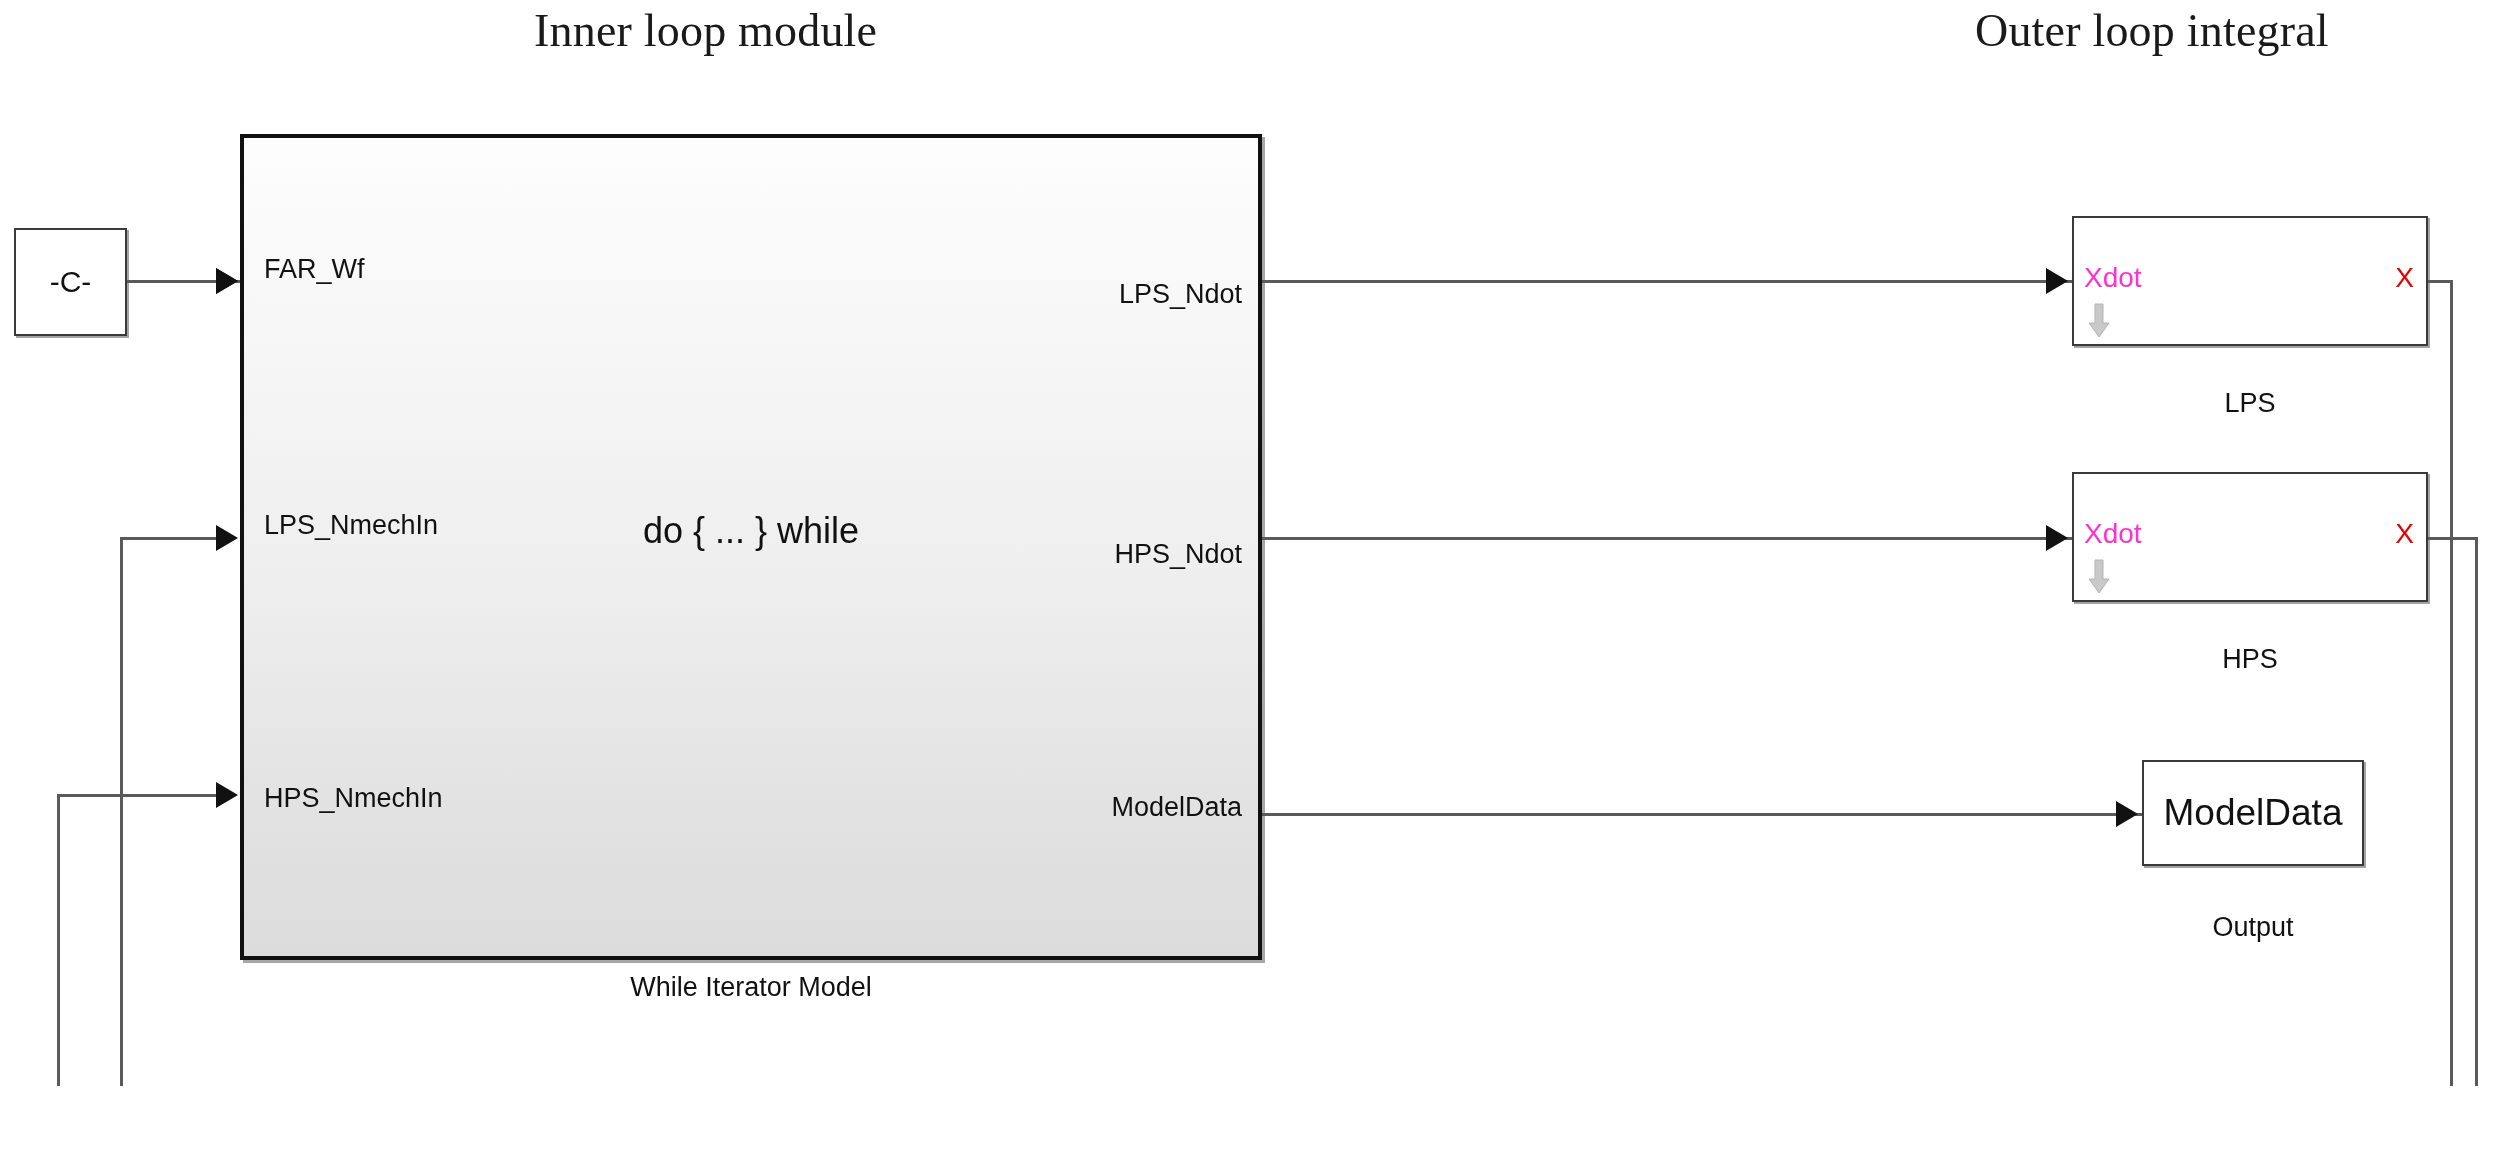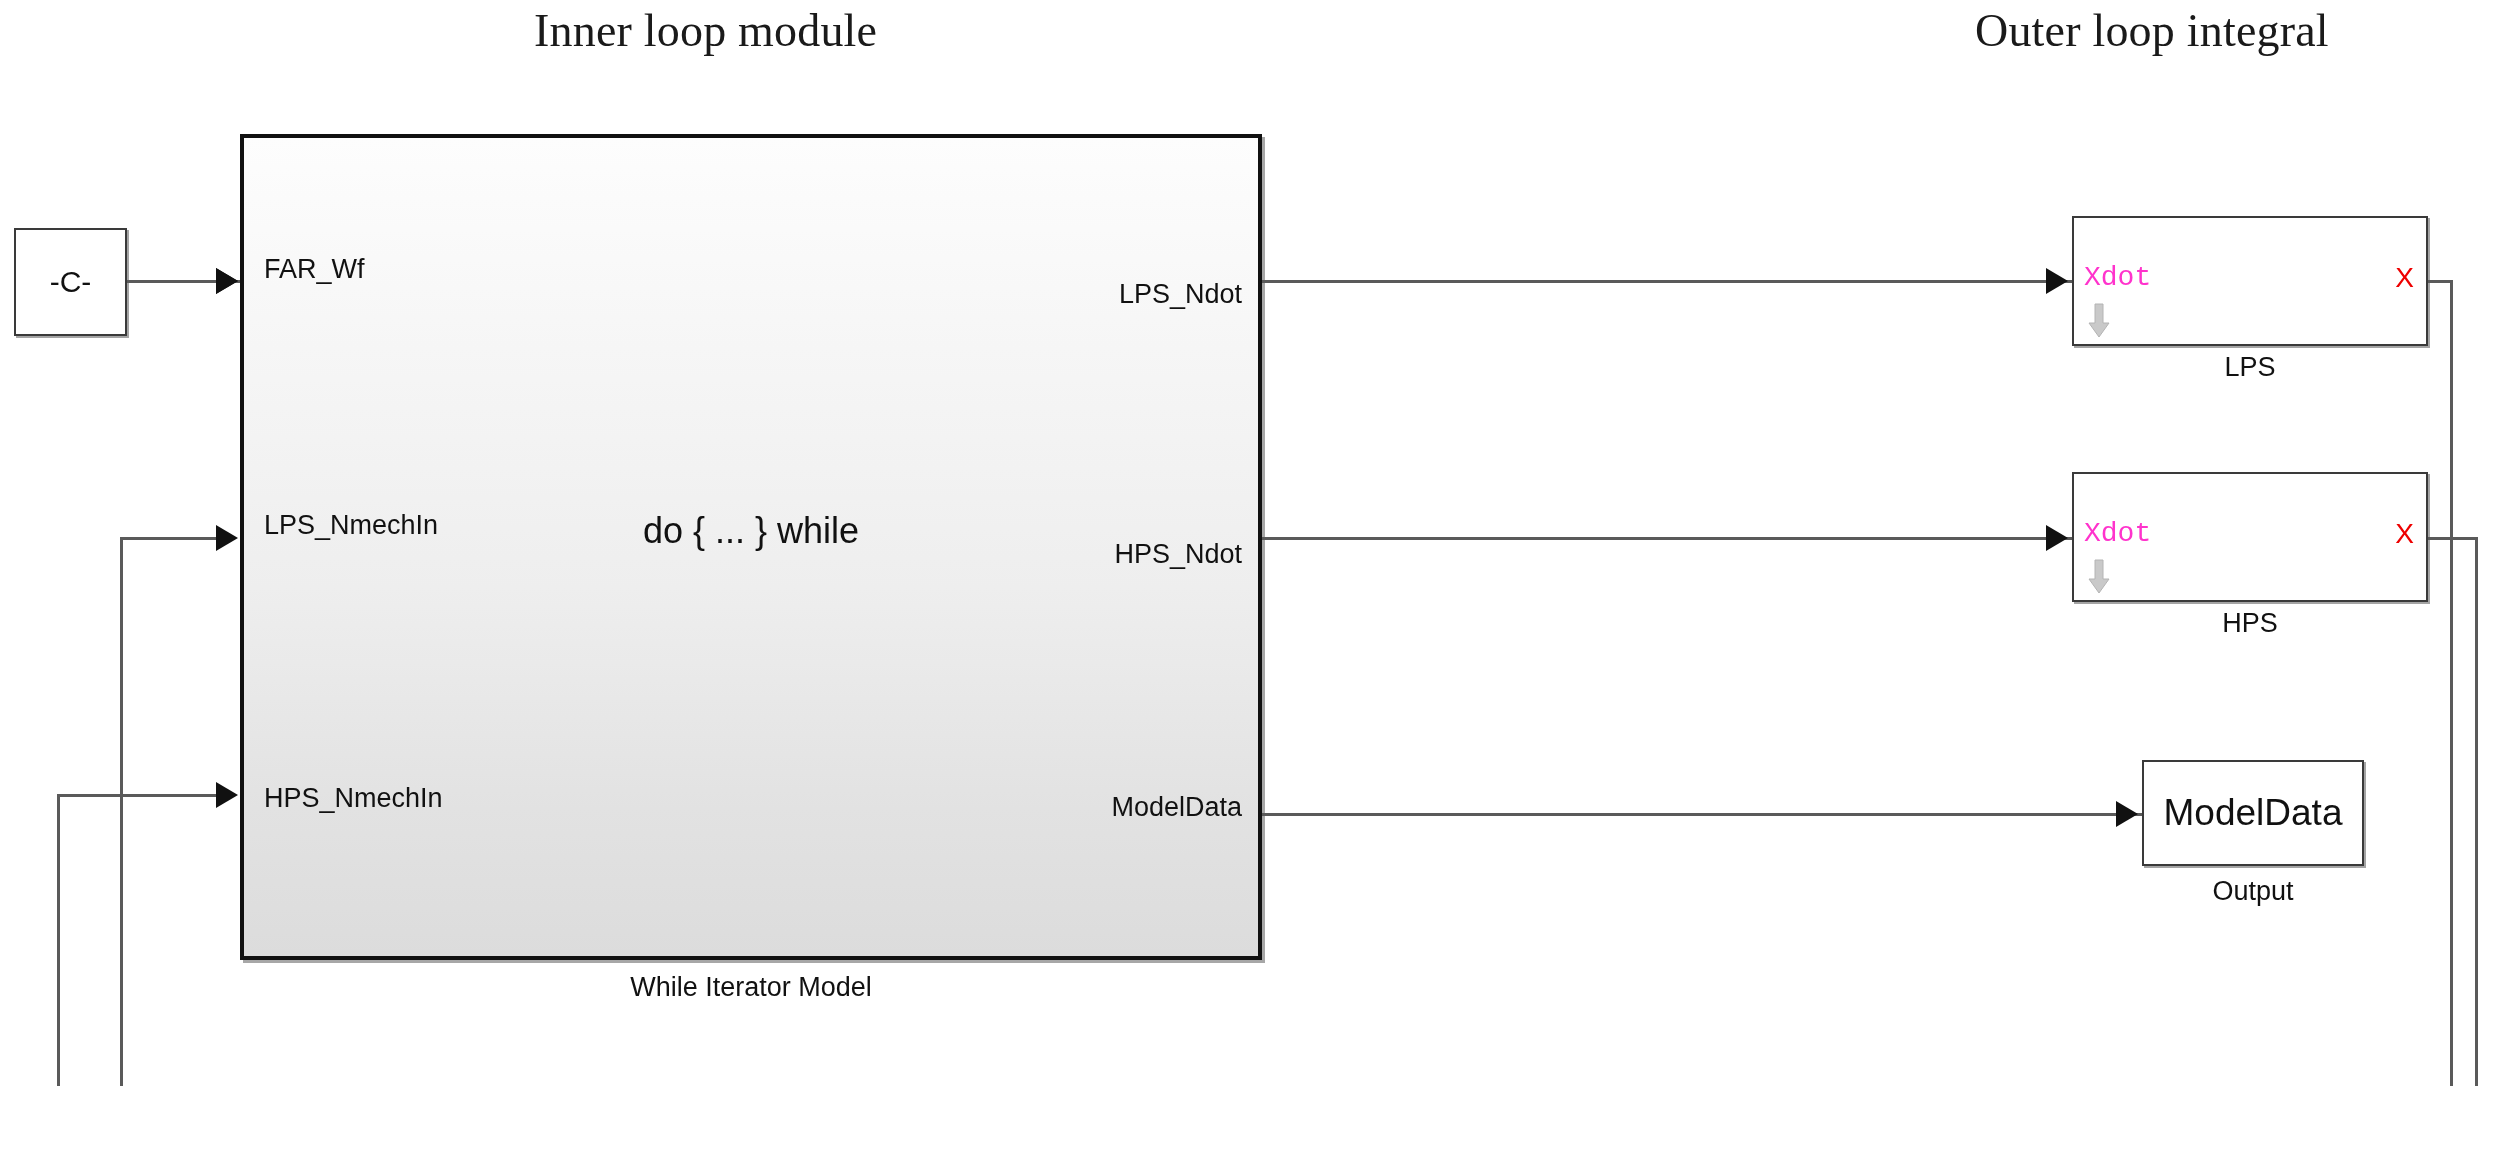--- a/index.html
+++ b/index.html
@@ -84,7 +84,7 @@
   #integ-hps { left: 2072px; top: 472px; }
   .integ .xdot {
     position: absolute; left: 10px; top: 44px;
-    font-size: 28px; color: #ff33cc; font-family: Liberation Mono, monospace;
+    font-size: 28px; color: #ff33cc;
   }
   .integ .xout {
     position: absolute; right: 12px; top: 44px;

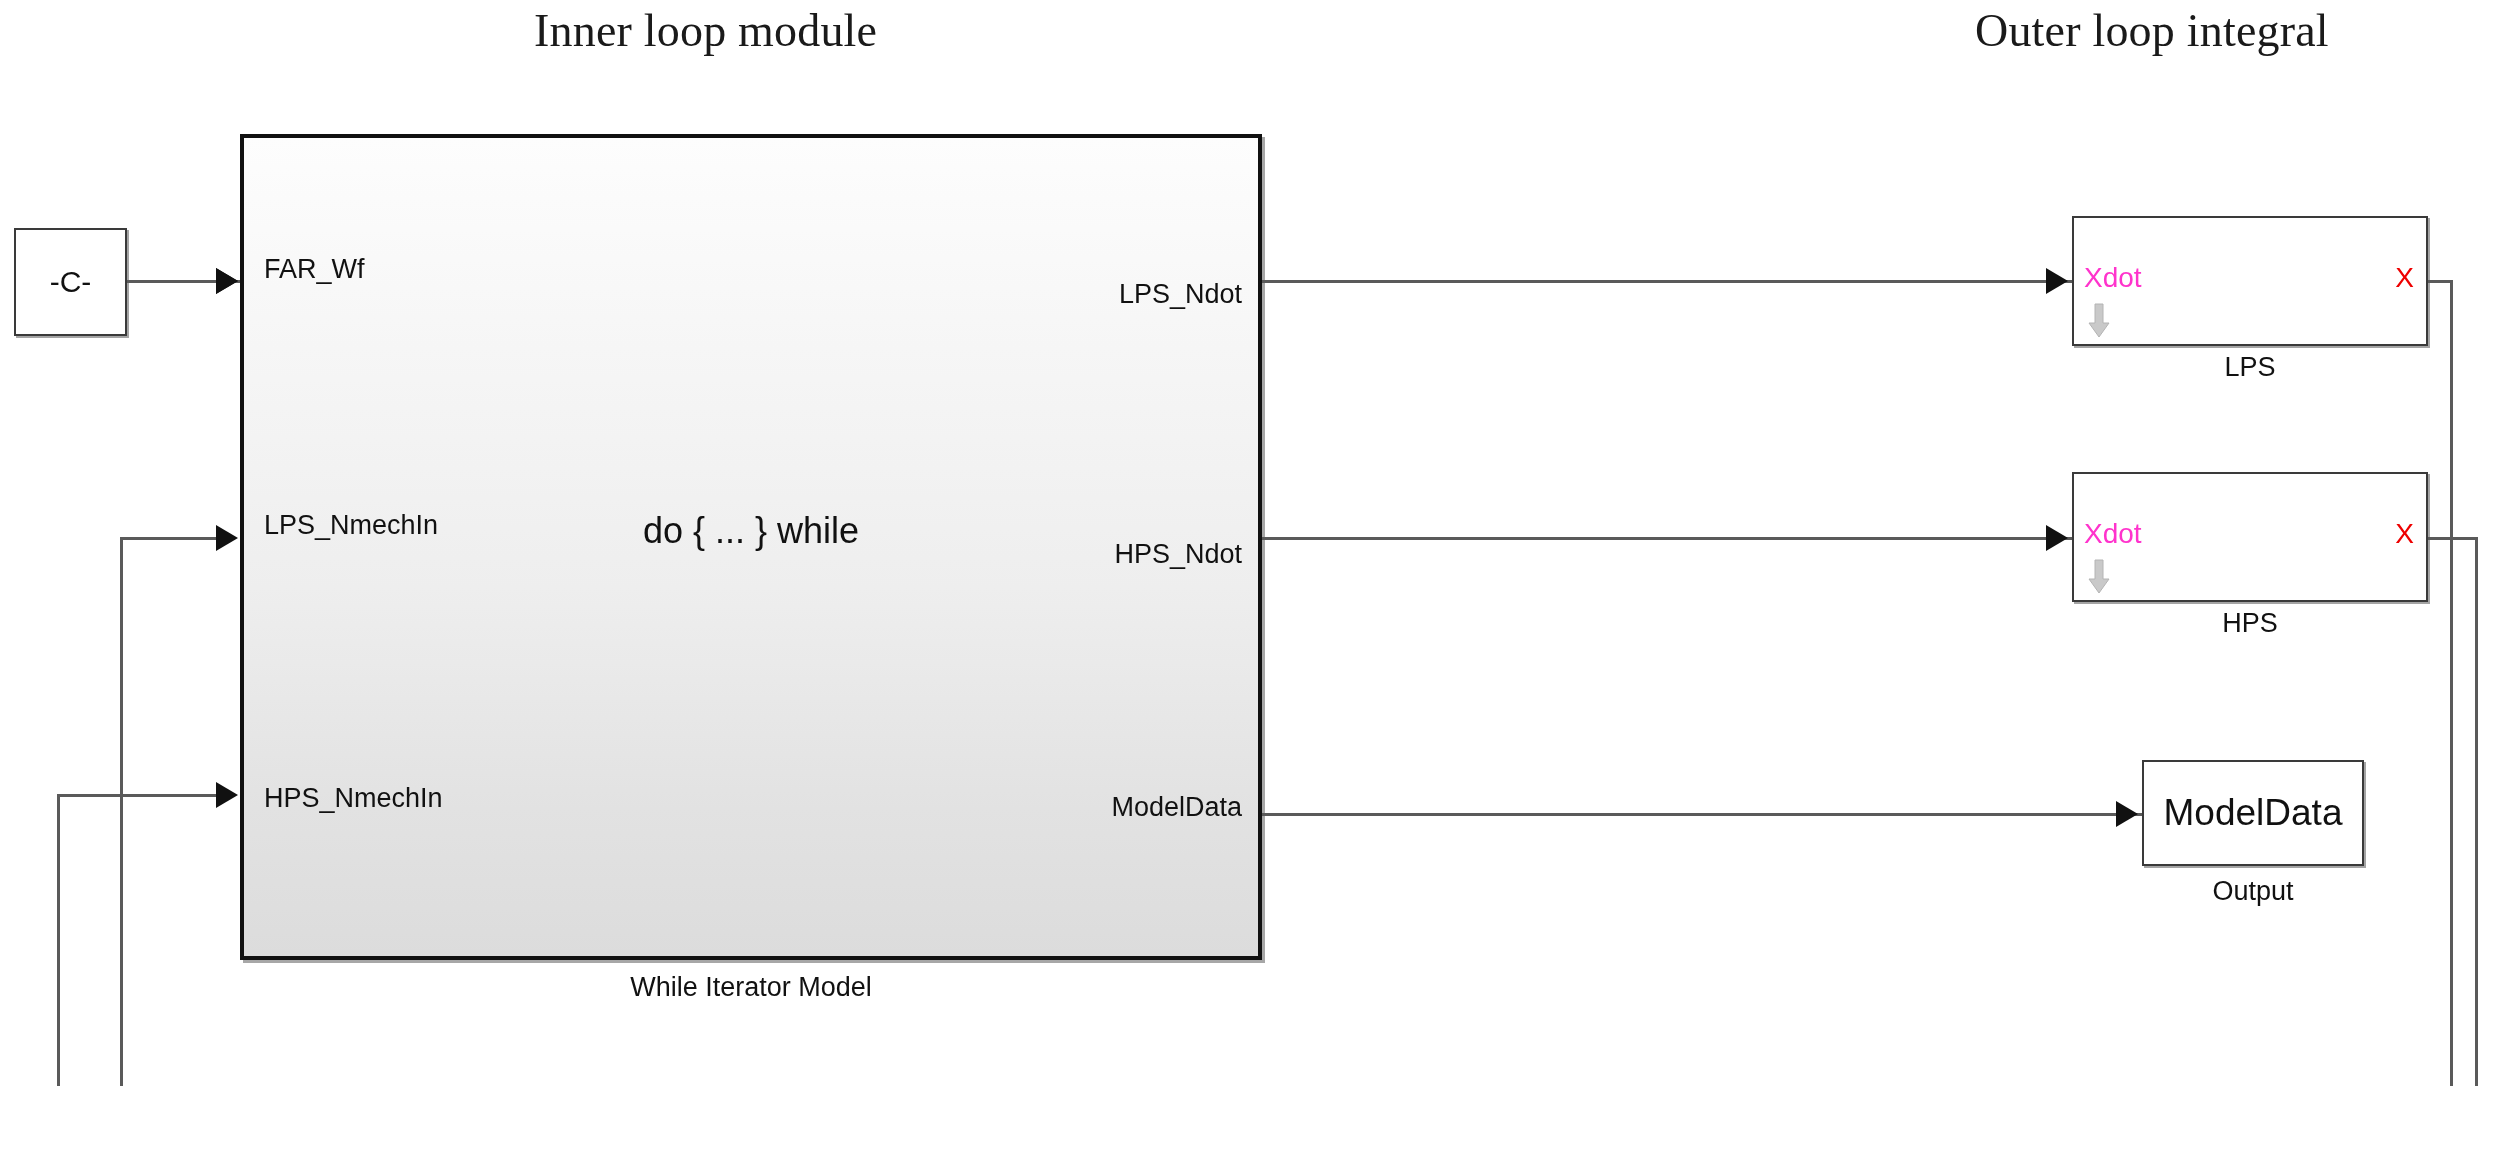--- a/index.html
+++ b/index.html
@@ -100,6 +100,7 @@
     font-size: 27px;
     color: #111;
     white-space: nowrap;
+    margin-top: 36px;
   }
   #cap-lps { left: 2072px; top: 352px; width: 356px; }
   #cap-hps { left: 2072px; top: 608px; width: 356px; }

